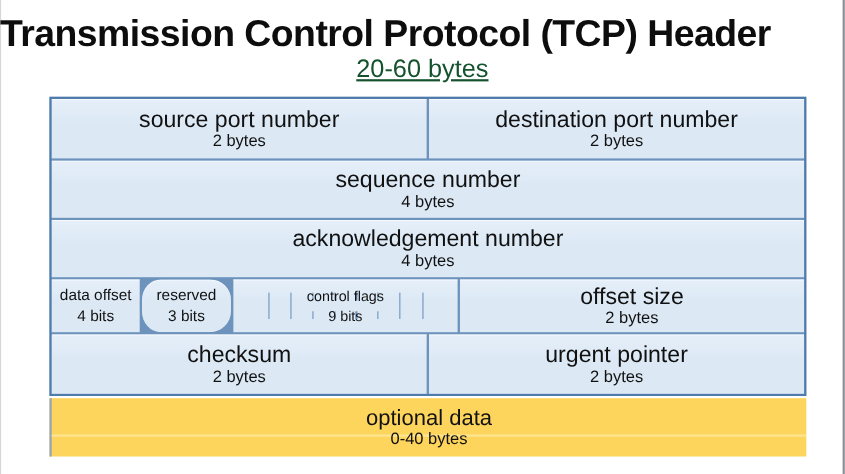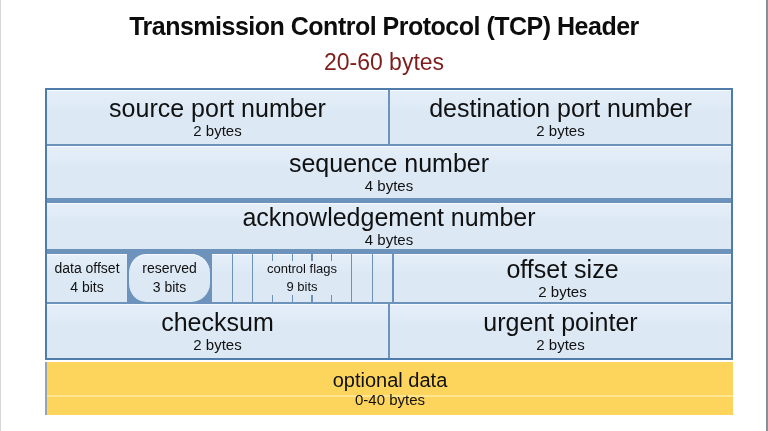--- a/index.html
+++ b/index.html
@@ -18,7 +18,7 @@
 
   .title {
     position: absolute; top: 12px; left: 0; width: 100%;
-    text-align: center; font-size: 25px; font-weight: 700;
+    font-size: 34px; font-weight: 700;
     letter-spacing: -0.5px; color: #0d0d0d;
   }
   .subtitle {

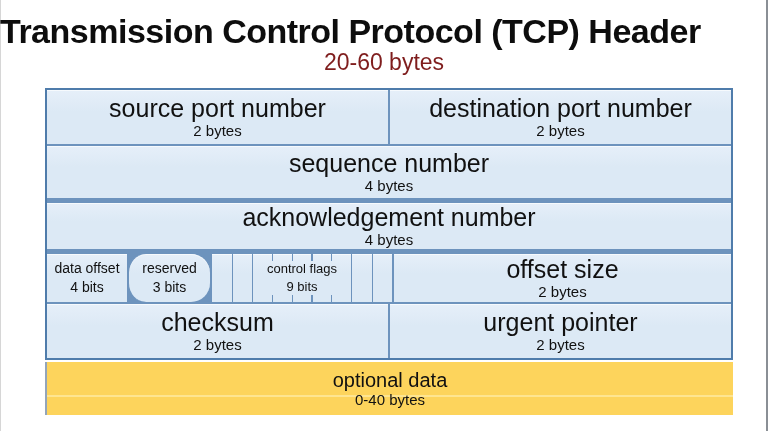--- a/index.html
+++ b/index.html
@@ -23,7 +23,7 @@
   }
   .subtitle {
     position: absolute; top: 49px; left: 0; width: 100%;
-    text-align: center; font-size: 23px; font-weight: 400; color: #7f1d1d;
+    text-align: center; font-size: 23px; font-weight: 400; color: #14532d; text-decoration: underline;
   }
 
   .tcp-table {

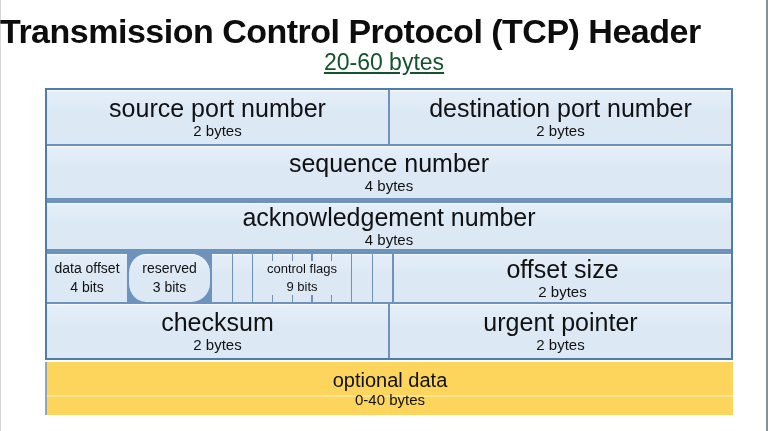--- a/index.html
+++ b/index.html
@@ -46,7 +46,7 @@
   }
   .cell:first-child { border-left: none; }
 
-  .lbl { font-size: 25px; line-height: 1.12; white-space: nowrap; }
+  .lbl { font-size: 21px; line-height: 1.12; white-space: nowrap; }
   .sz  { font-size: 15px; line-height: 1.15; white-space: nowrap; }
 
   .small { flex: 0 0 auto; }

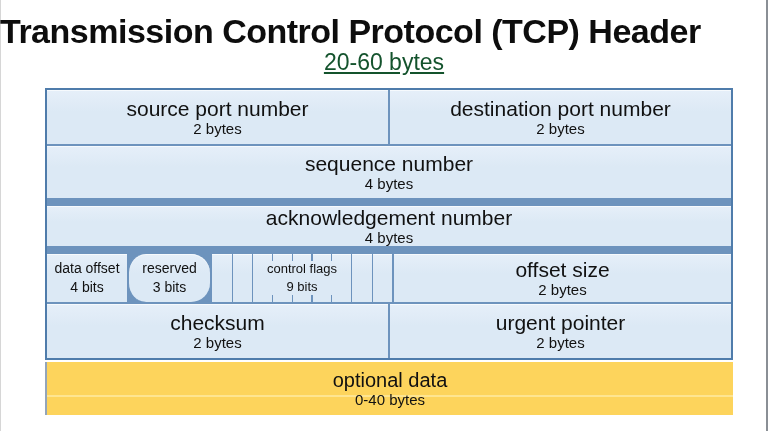--- a/index.html
+++ b/index.html
@@ -34,7 +34,7 @@
   }
   .trow { display: flex; border-top: 2px solid var(--cell-border, #6d93bd); }
   .trow:first-child { border-top: none; }
-  .r1 { height: 54px; } .r2 { height: 52px; } .r3 { height: 52px; align-items: center; }
+  .r1 { height: 54px; } .r2 { height: 52px; } .r3 { height: 52px; }
   .r4 { height: 48px; } .r5 { height: 54px; }
 
   .cell {

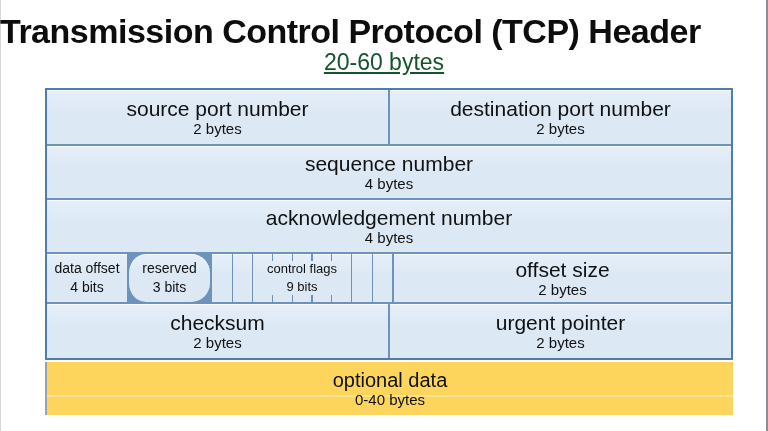--- a/index.html
+++ b/index.html
@@ -55,7 +55,7 @@
   .w-reserved { width: 81px; border-radius: 19px; }
 
   .bits { flex: 0 0 180px; flex-direction: row; align-items: stretch; justify-content: stretch;
-          position: relative; padding: 0; }
+          position: relative; padding: 12px; }
   .bit { flex: 1 1 0; position: relative; }
   .bfull { border-right: 1.5px solid var(--cell-border, #6d93bd); }
   .btick::before, .btick::after {

